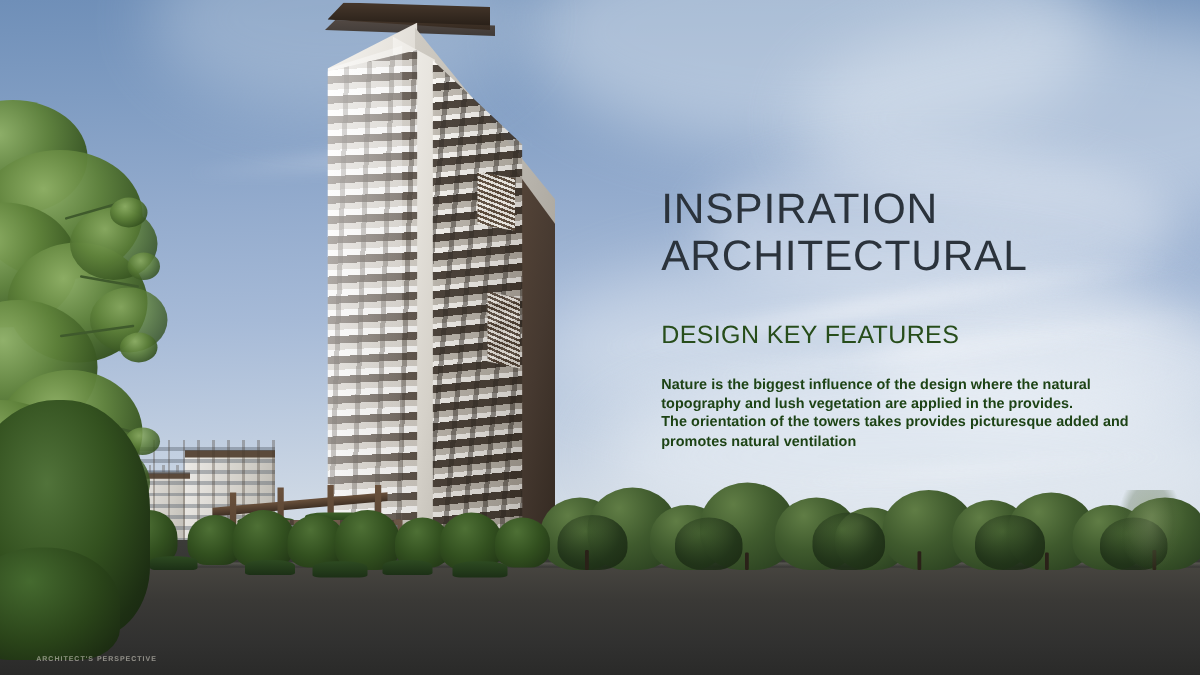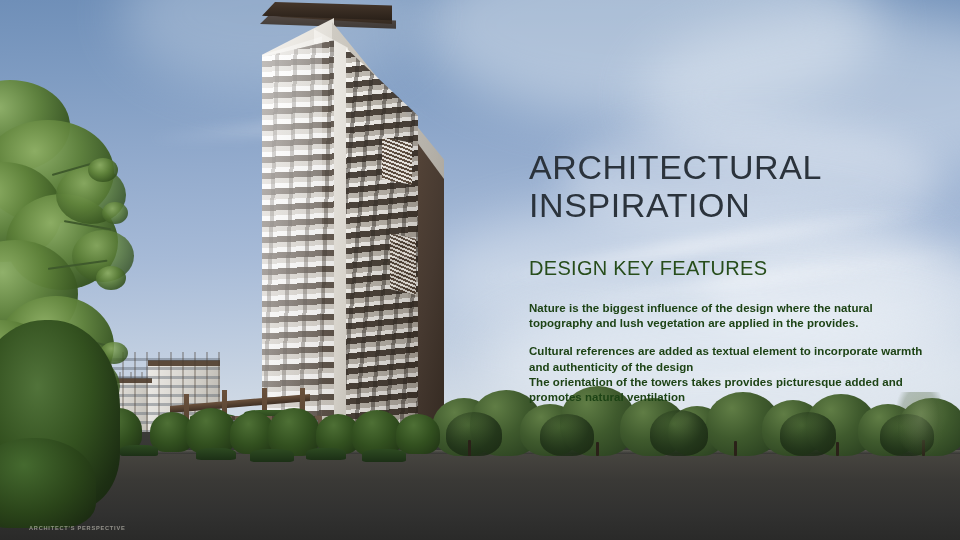--- a/index.html
+++ b/index.html
@@ -405,8 +405,8 @@
        border-radius:46% 50% 28% 26%;"></div>
 
   <div id="textblock">
+    <div class="title">INSPIRATION</div>
     <div class="title">ARCHITECTURAL</div>
-    <div class="title">INSPIRATION</div>
     <div class="subtitle">DESIGN KEY FEATURES</div>
     <div class="para" id="p1">Nature is the biggest influence of the design where the natural topography and lush vegetation are applied in the provides.</div>
     <div class="para" id="p2">Cultural references are added as textual element to incorporate warmth and authenticity of the design</div>

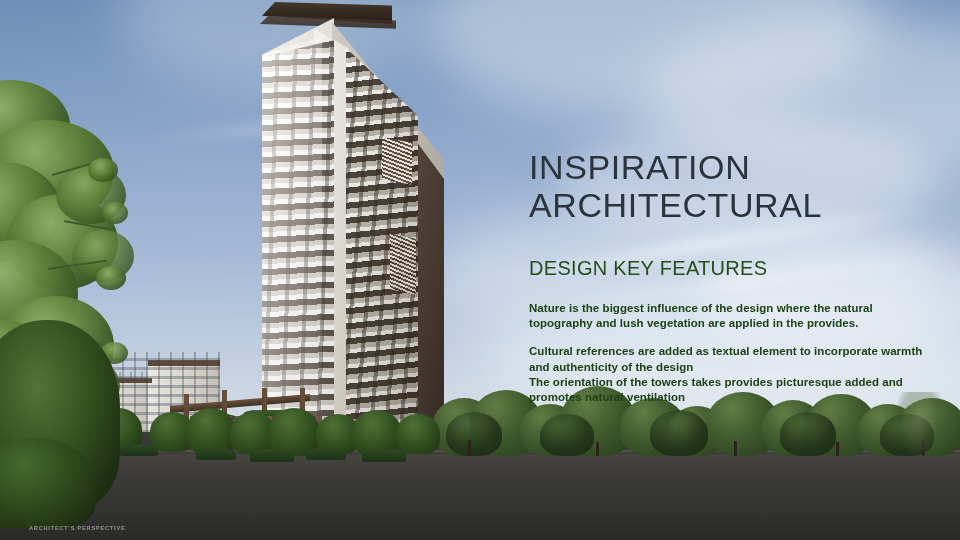--- a/index.html
+++ b/index.html
@@ -409,7 +409,6 @@
     <div class="title">ARCHITECTURAL</div>
     <div class="subtitle">DESIGN KEY FEATURES</div>
     <div class="para" id="p1">Nature is the biggest influence of the design where the natural topography and lush vegetation are applied in the provides.</div>
-    <div class="para" id="p2">Cultural references are added as textual element to incorporate warmth and authenticity of the design</div>
     <div class="para" id="p3">The orientation of the towers takes provides picturesque added and promotes natural ventilation</div>
   </div>
 

